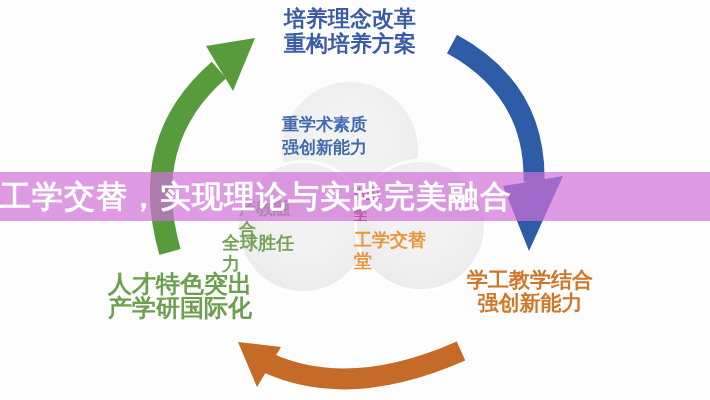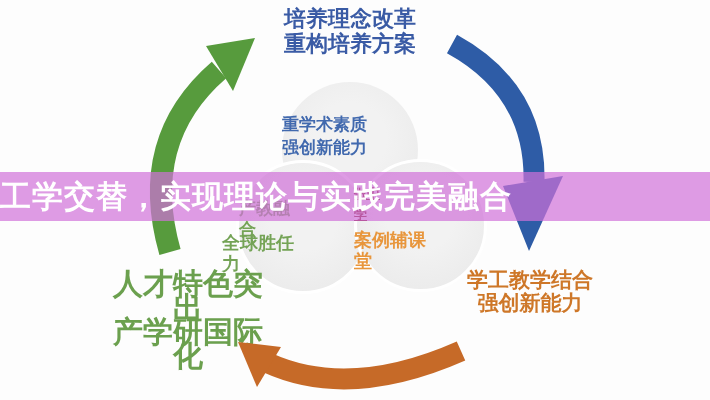--- a/index.html
+++ b/index.html
@@ -55,7 +55,7 @@
   <div class="circle-text" style="left: 354px; top: 183px; width: 127px; font-size: 13px; line-height: 21px; color: #7f1d1d; text-decoration: underline;">做中
 学</div>
 
-  <div class="circle-text" style="left: 354px; top: 230px; width: 127px; font-size: 18px; line-height: 21px; color: rgb(232, 150, 60);">案例辅课
+  <div class="circle-text" style="left: 354px; top: 230px; width: 127px; font-size: 18px; line-height: 21px; color: rgb(232, 150, 60);">工学交替
 堂</div>
 </div>
 

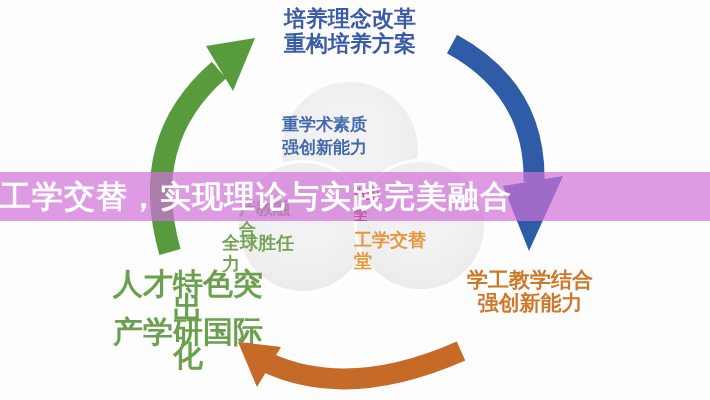--- a/index.html
+++ b/index.html
@@ -72,7 +72,7 @@
   <div class="corner-label" style="left: 230px; top: 6px; width: 240px; font-size: 22px; line-height: 25px; color: rgb(58, 91, 165);">培养理念改革
 重构培养方案</div>
 
-  <div class="corner-label" style="left: 108px; top: 272px; width: 160px; font-size: 30px; line-height: 24px; color: rgb(107, 160, 78);">人才特色突出
+  <div class="corner-label" style="left: 100px; top: 272px; width: 160px; font-size: 24px; line-height: 24px; color: rgb(107, 160, 78);">人才特色突出
 产学研国际化</div>
 
   <div class="corner-label" style="left: 455px; top: 268px; width: 150px; font-size: 21px; line-height: 23px; color: rgb(206, 119, 40);">学工教学结合

